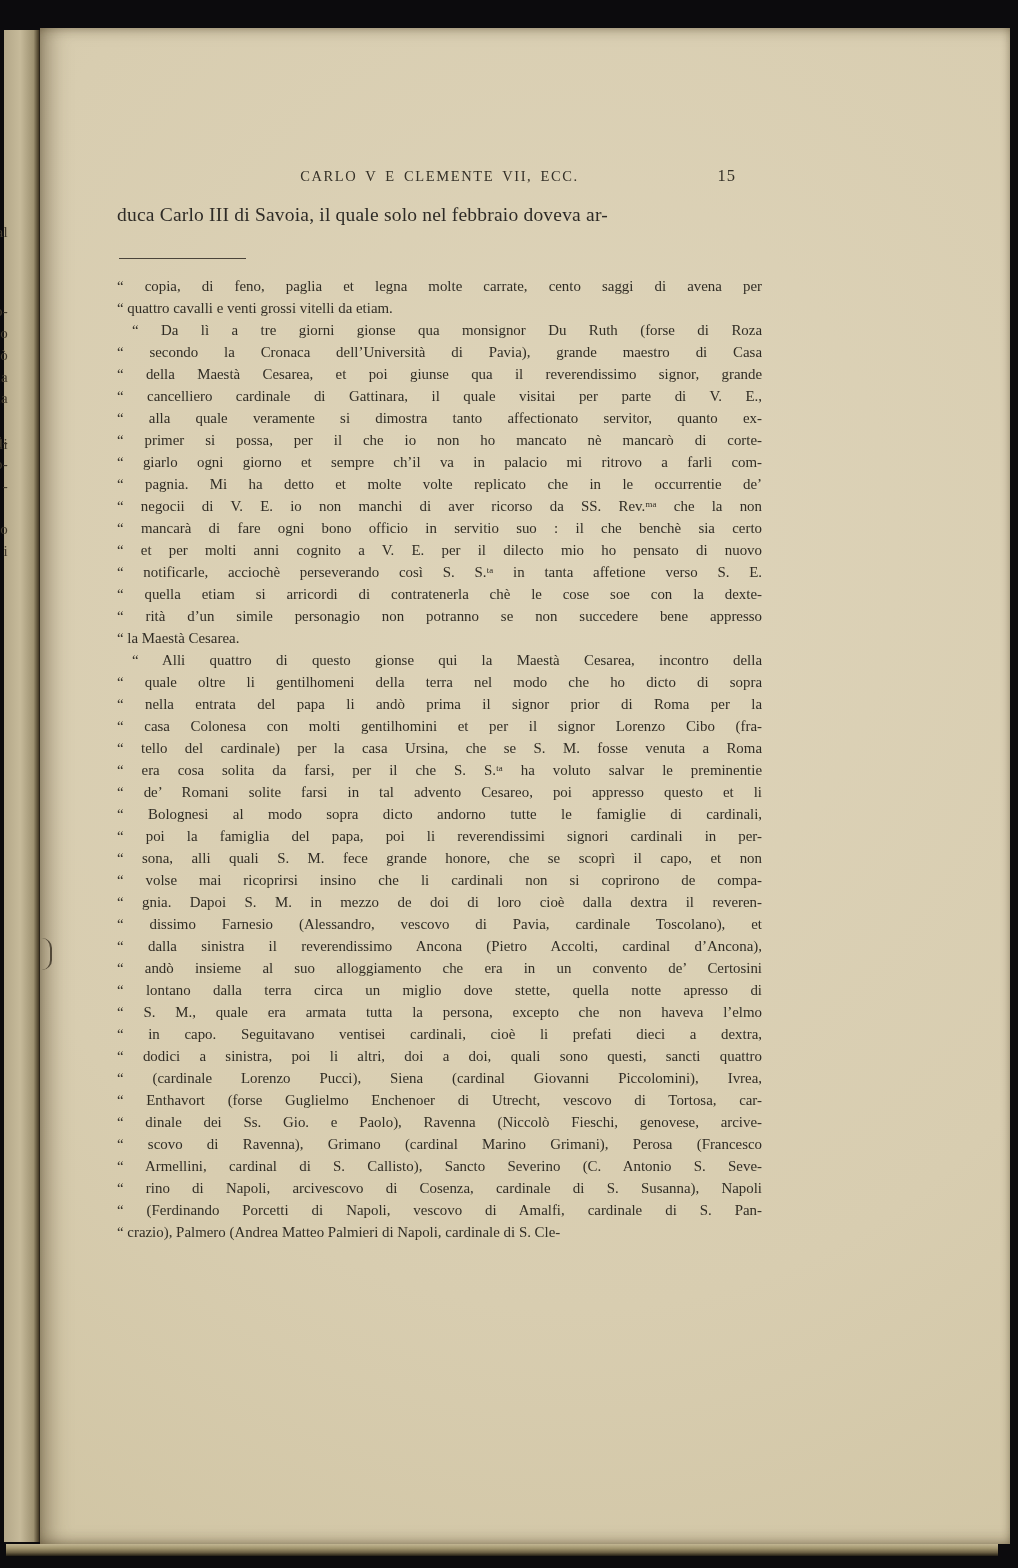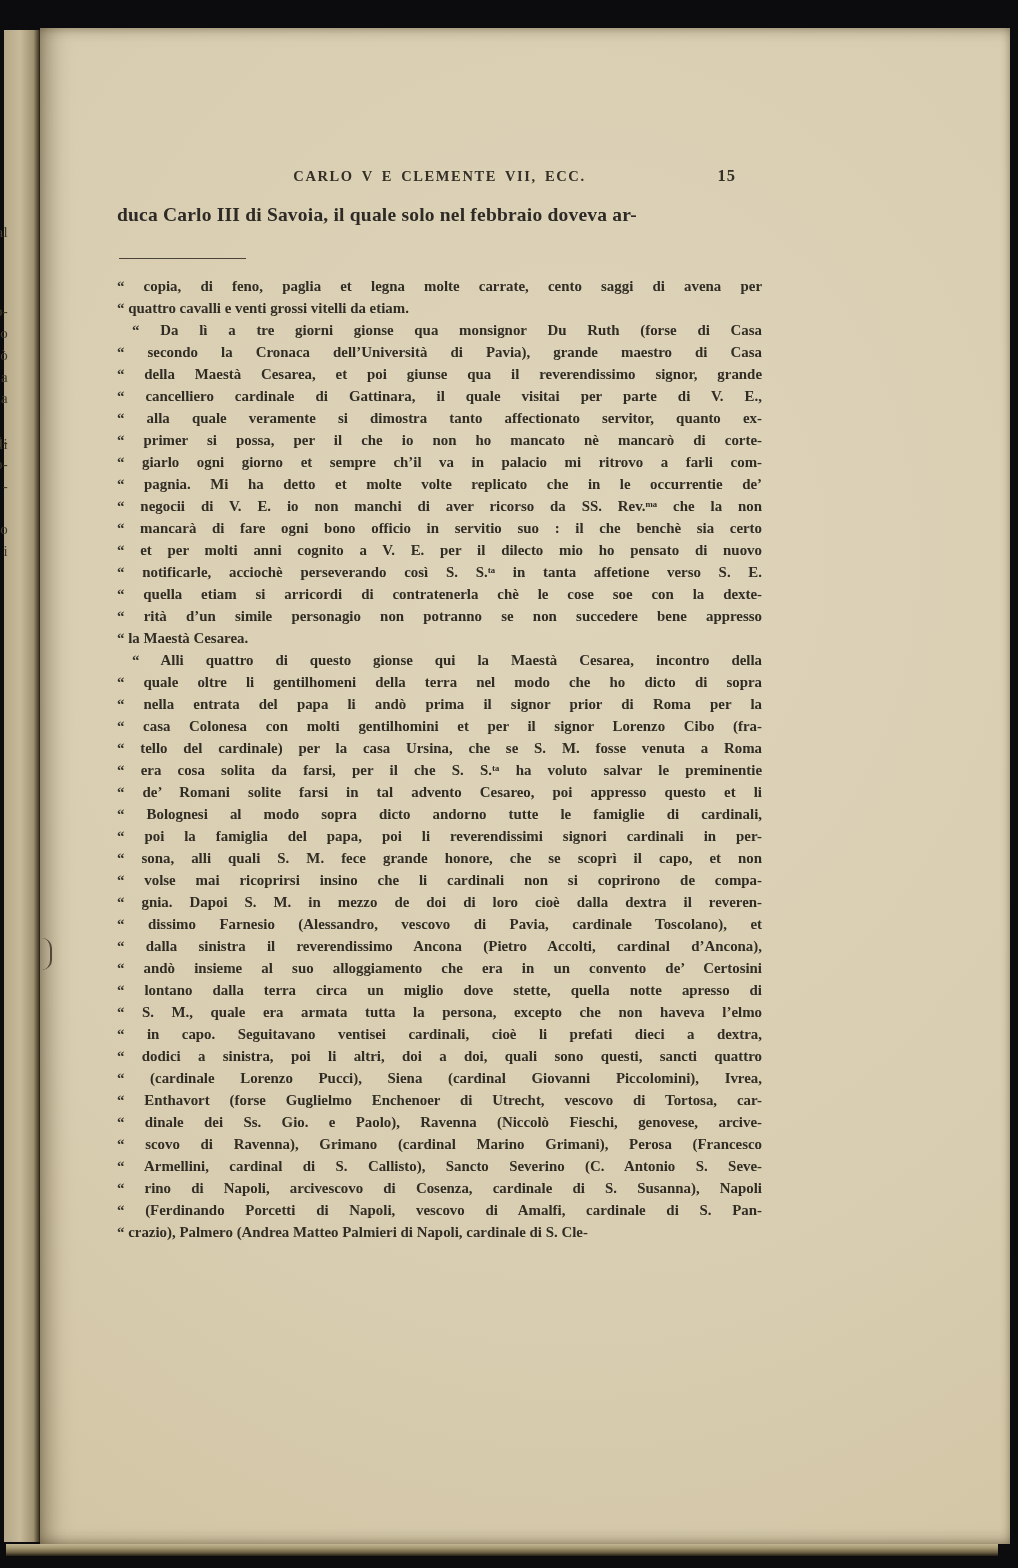--- a/index.html
+++ b/index.html
@@ -27,7 +27,6 @@
       inset -5px 0 10px -5px rgba(60,45,20,.35),
       inset 0 -8px 14px -8px rgba(60,45,20,.4),
       inset 0 8px 12px -8px rgba(60,45,20,.35);
-    font-weight: bold;
   }
   .page-stack{
     position:absolute;left:6px;top:1544px;width:992px;height:12px;

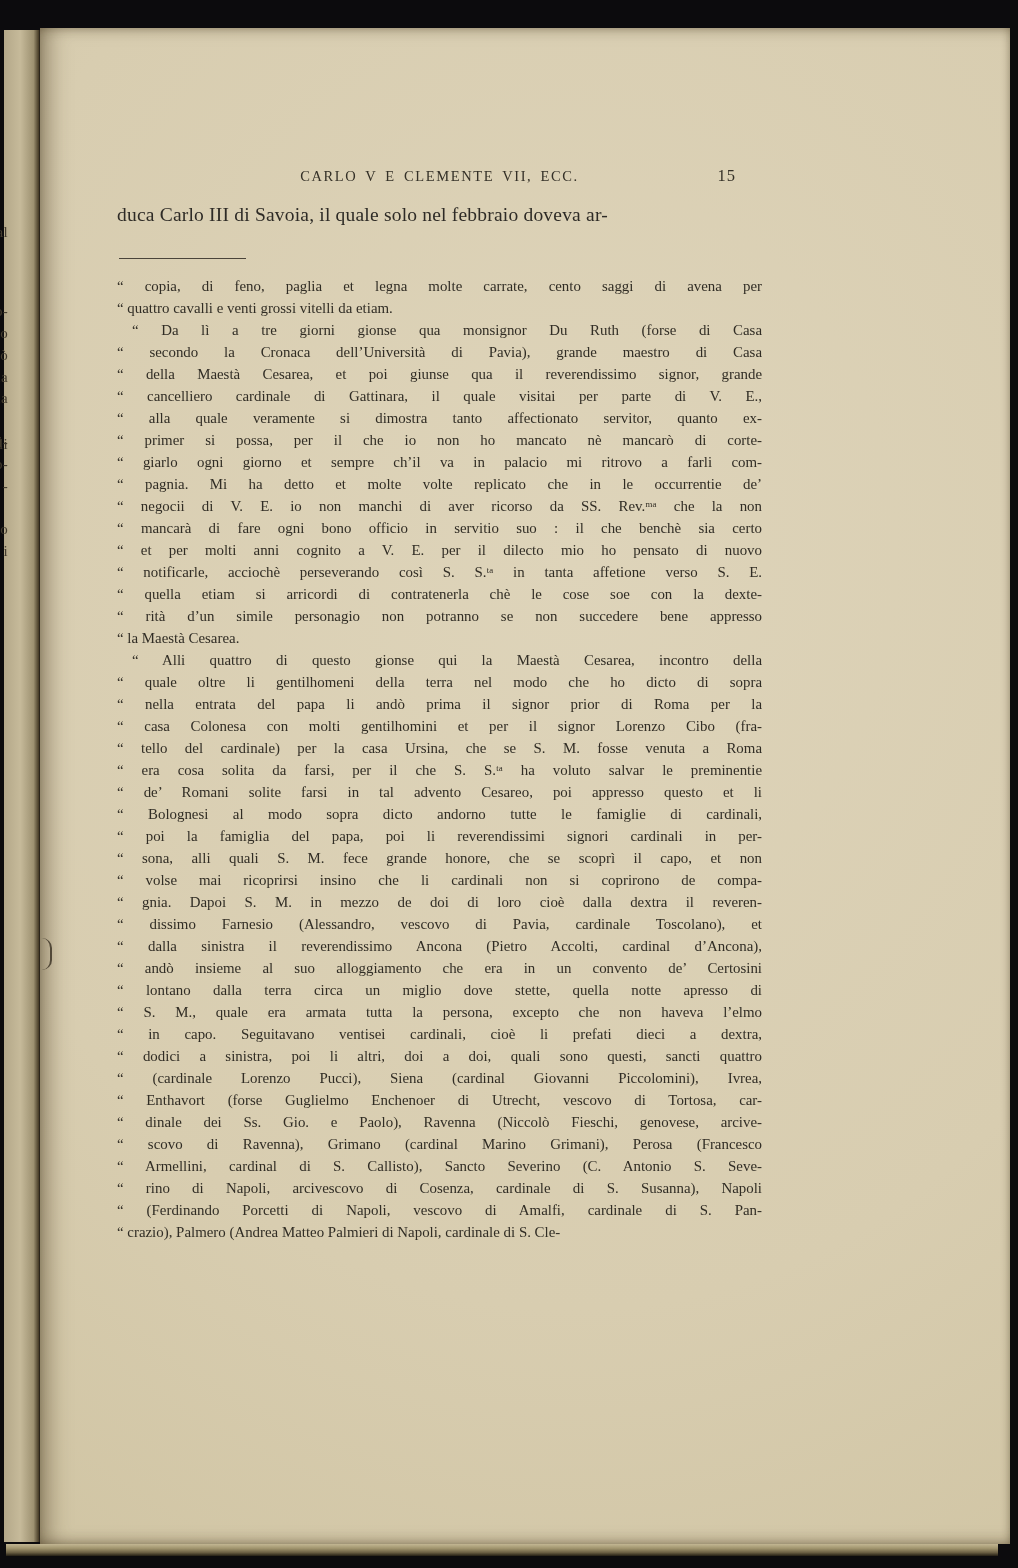--- a/index.html
+++ b/index.html
@@ -98,7 +98,7 @@
     <div class="footnote">
         <div class="fn-line s-n">“ copia, di feno, paglia et legna molte carrate, cento saggi di avena per</div>
         <div class="fn-line s-e">“ quattro cavalli e venti grossi vitelli da etiam.</div>
-        <div class="fn-line s-i">“ Da lì a tre giorni gionse qua monsignor Du Ruth (forse di Casa</div>
+        <div class="fn-line s-i">“ Da lì a tre giorni gionse qua monsignor Du Ruth (forse di Roza</div>
         <div class="fn-line s-n">“ secondo la Cronaca dell’Università di Pavia), grande maestro di Casa</div>
         <div class="fn-line s-n">“ della Maestà Cesarea, et poi giunse qua il reverendissimo signor, grande</div>
         <div class="fn-line s-n">“ cancelliero cardinale di Gattinara, il quale visitai per parte di V. E.,</div>

